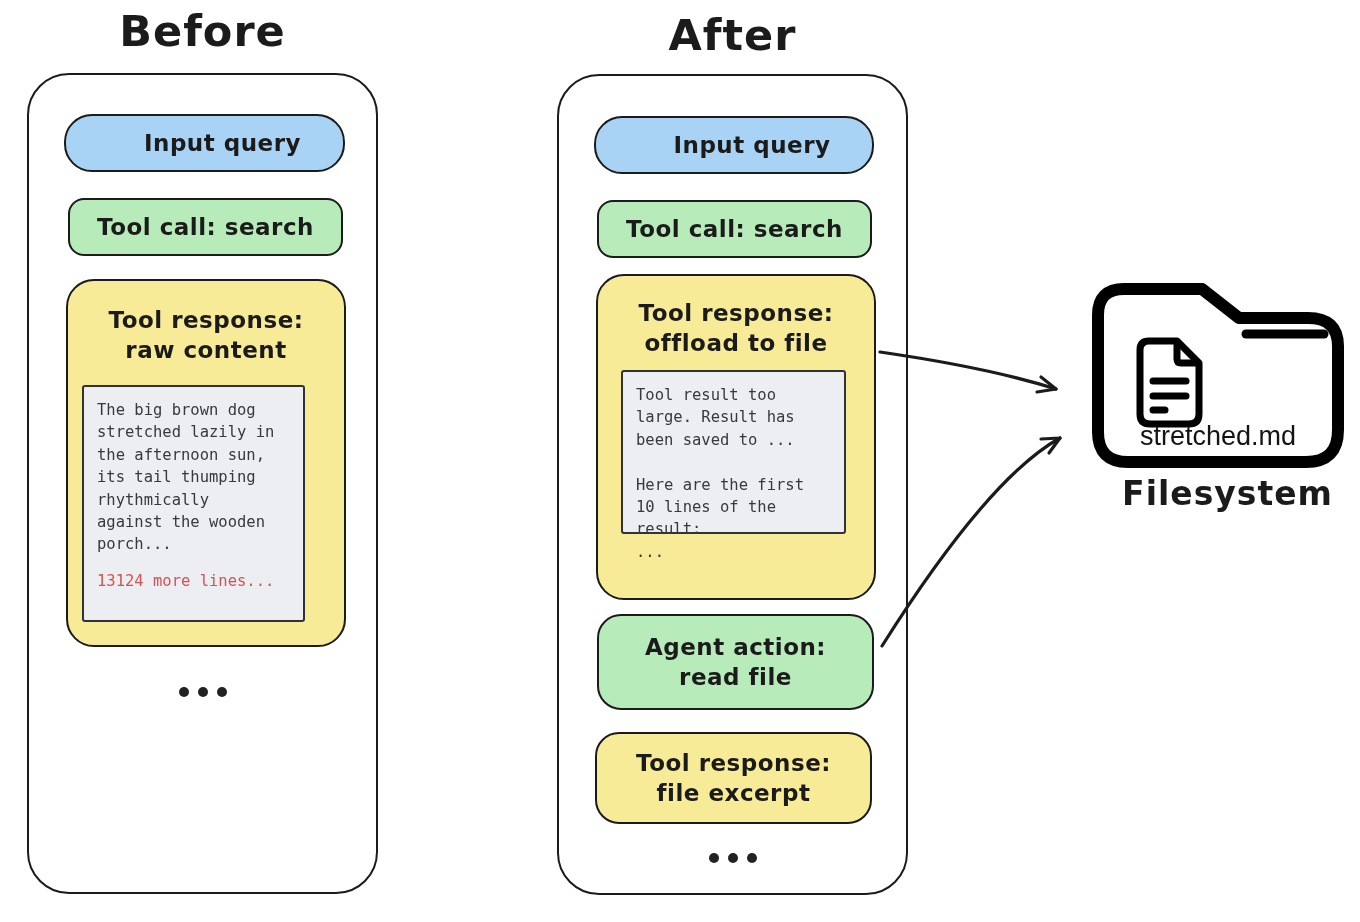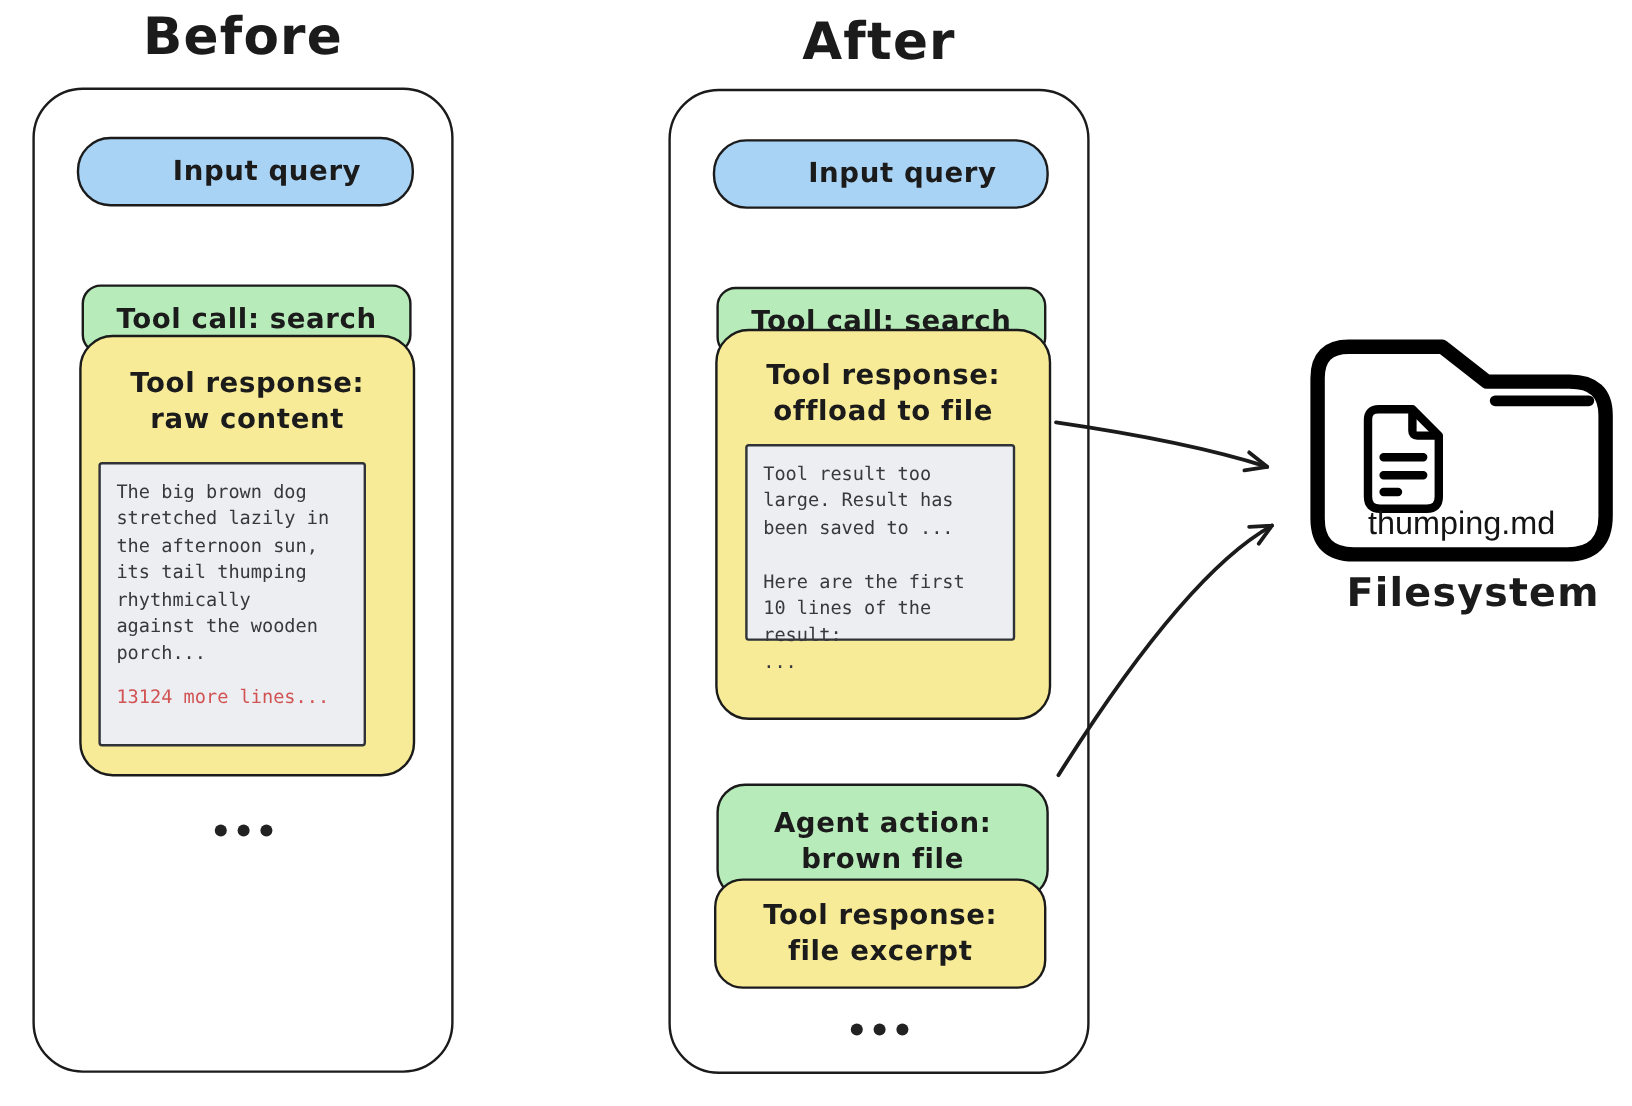--- a/index.html
+++ b/index.html
@@ -28,7 +28,7 @@
        border:2px solid var(--ink);text-align:center;font-size:23px;font-weight:600;
        letter-spacing:.5px;white-space:pre-line;line-height:30px;color:var(--ink);}
   .box.blue{background:var(--blue-fill);border-radius:28px;padding-left:36px;}
-  .box.green{background:var(--green-fill);border-radius:16px;margin-top:39px;}
+  .box.green{background:var(--green-fill);border-radius:16px;}
   .box.yellow{background:var(--yellow-fill);border-radius:24px;}
   .box.tall{align-items:flex-start;border-radius:28px;}
 

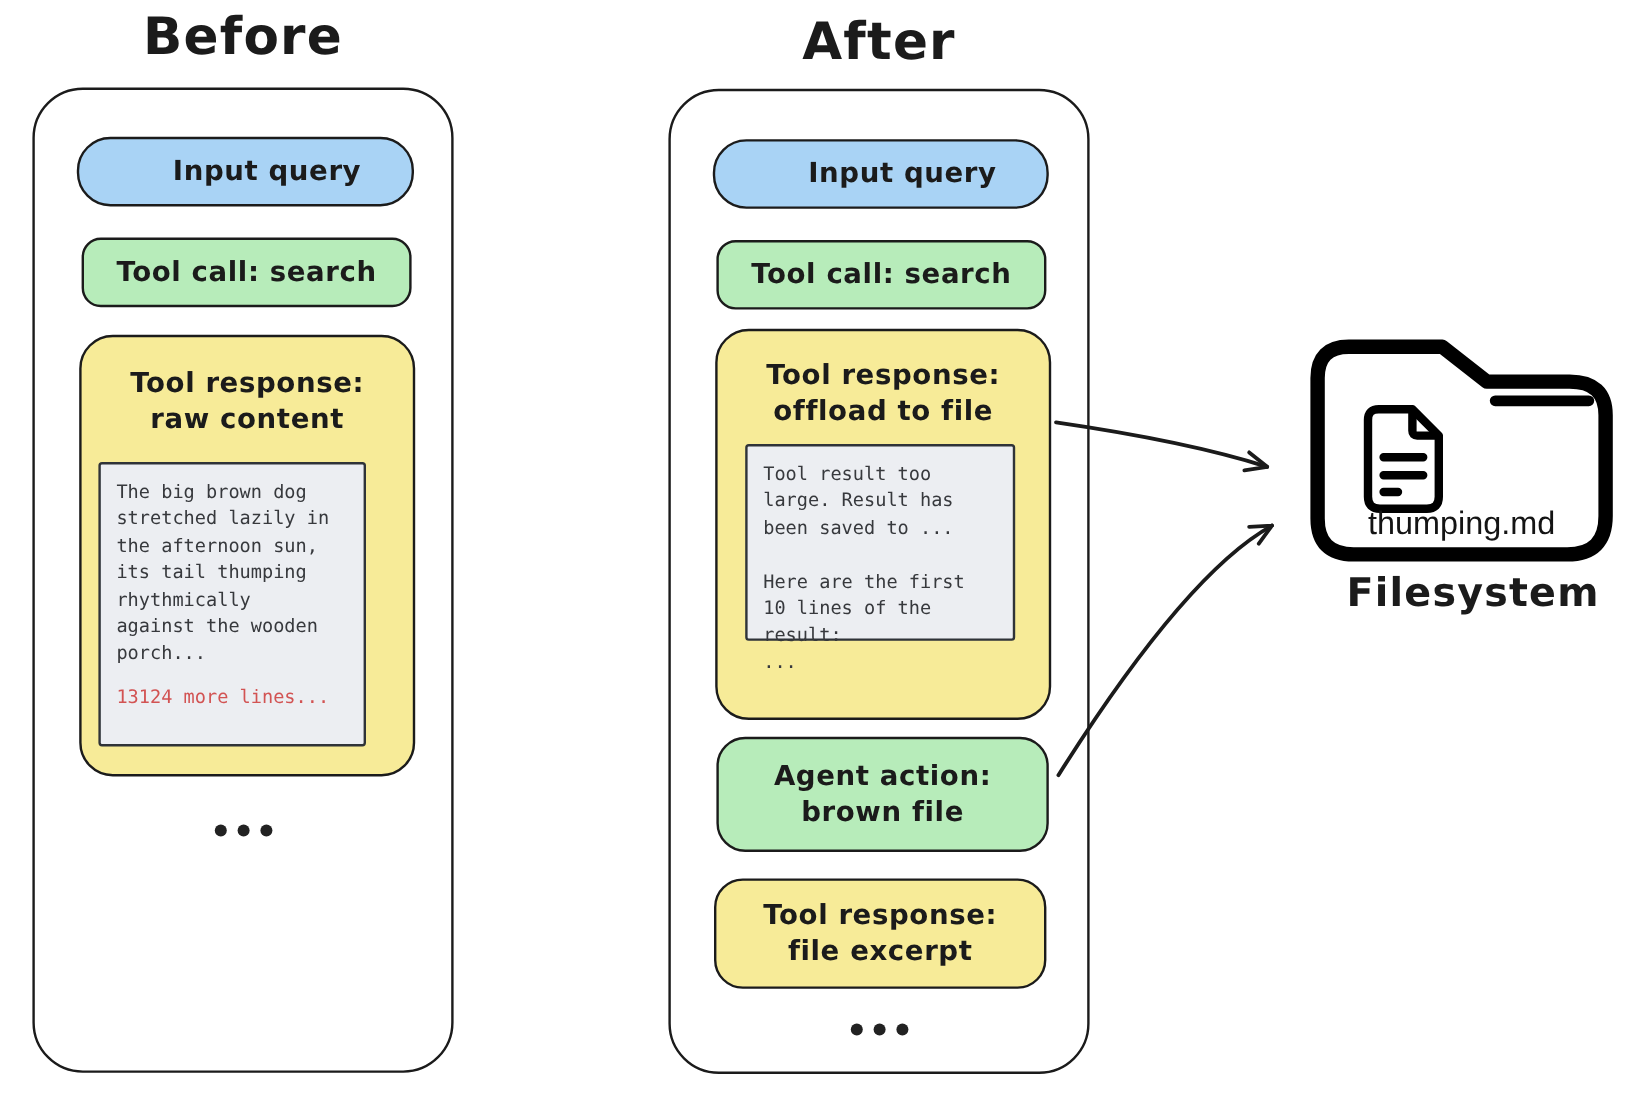--- a/index.html
+++ b/index.html
@@ -131,7 +131,7 @@
     </g>
   </svg>
 
-  <div id="file-name">thumping.md</div>
+  <div id="file-name">stretched.md</div>
   <div id="filesystem-label">Filesystem</div>
 
 </div>

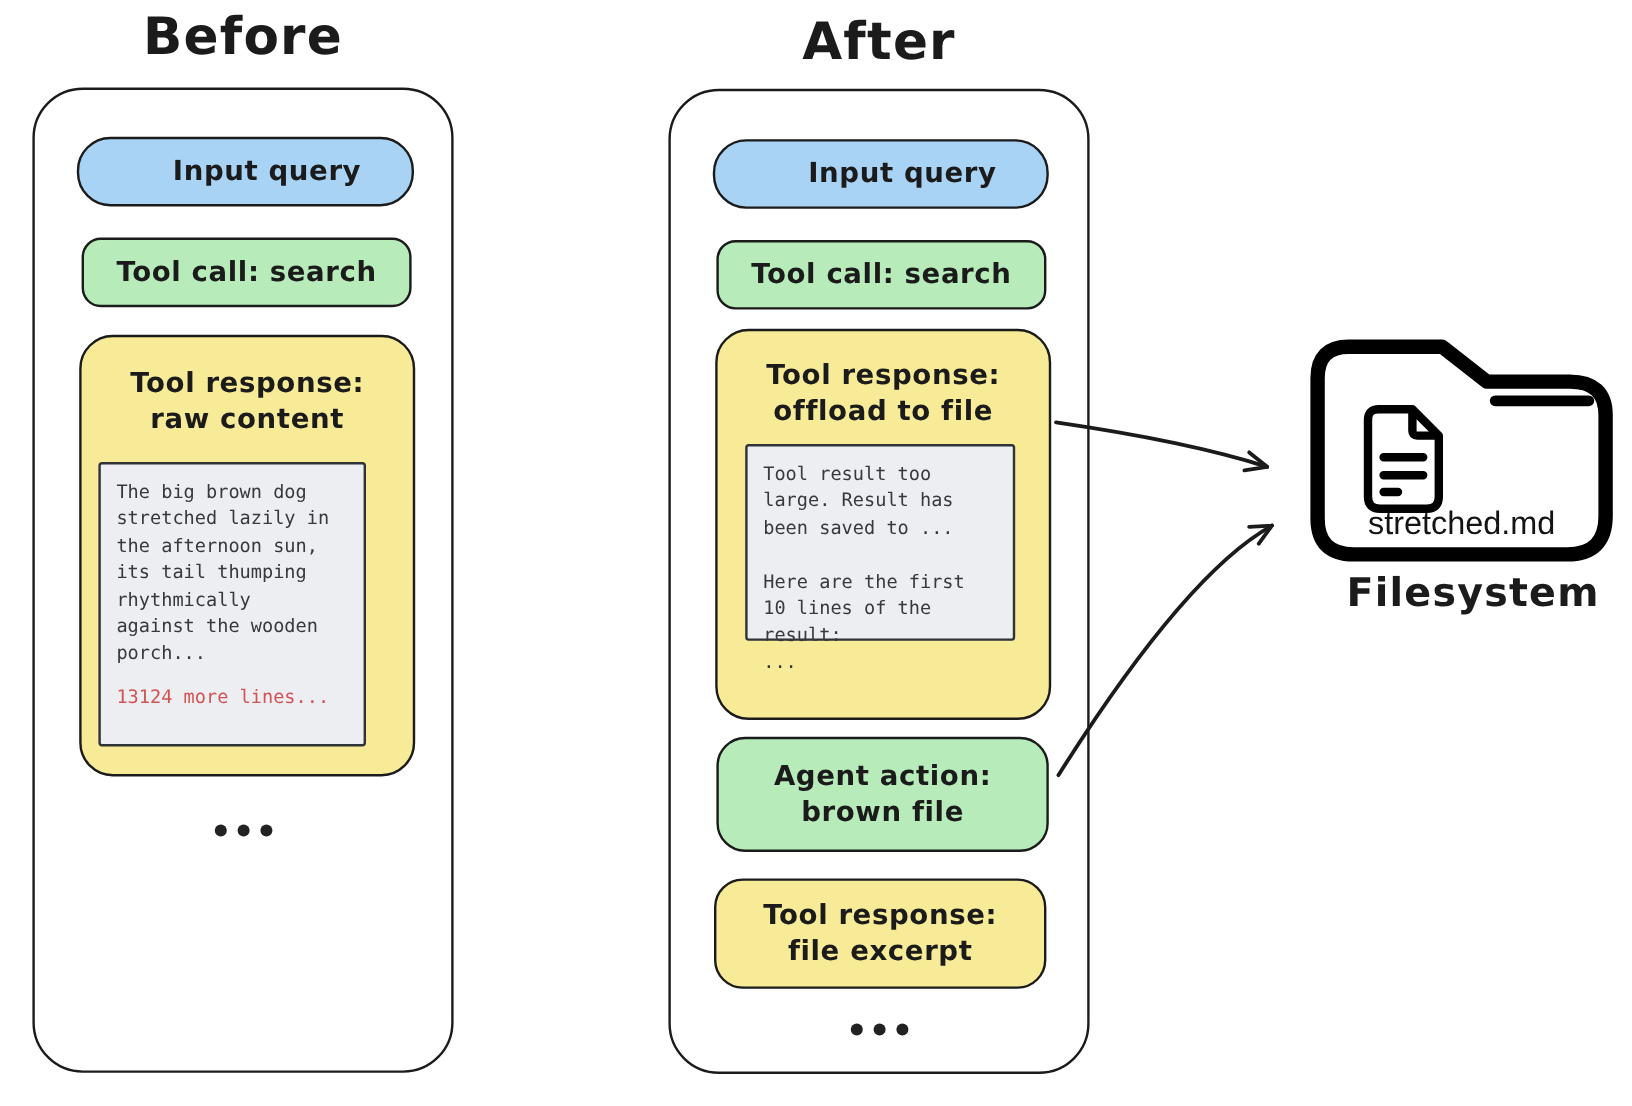--- a/index.html
+++ b/index.html
@@ -98,7 +98,7 @@
 ...</pre>
     </div>
     <div class="box green" style="left:38px;top:538px;width:277px;height:96px;border-radius:24px;">Agent action:
-brown file</div>
+read file</div>
     <div class="box yellow" style="left:36px;top:656px;width:277px;height:92px;">Tool response:
 file excerpt</div>
     <div class="dots" style="top:777px;">

